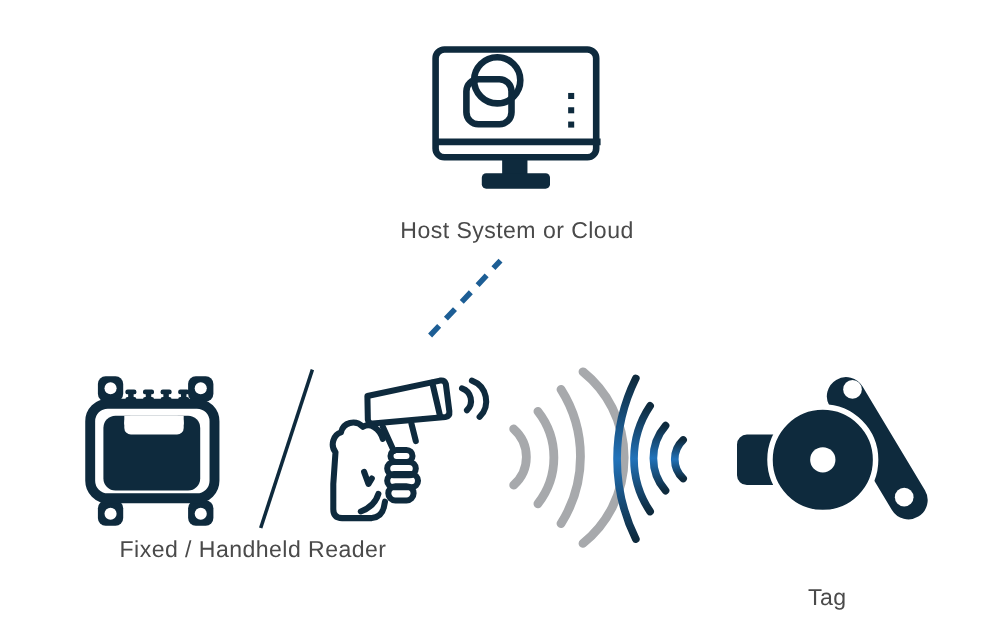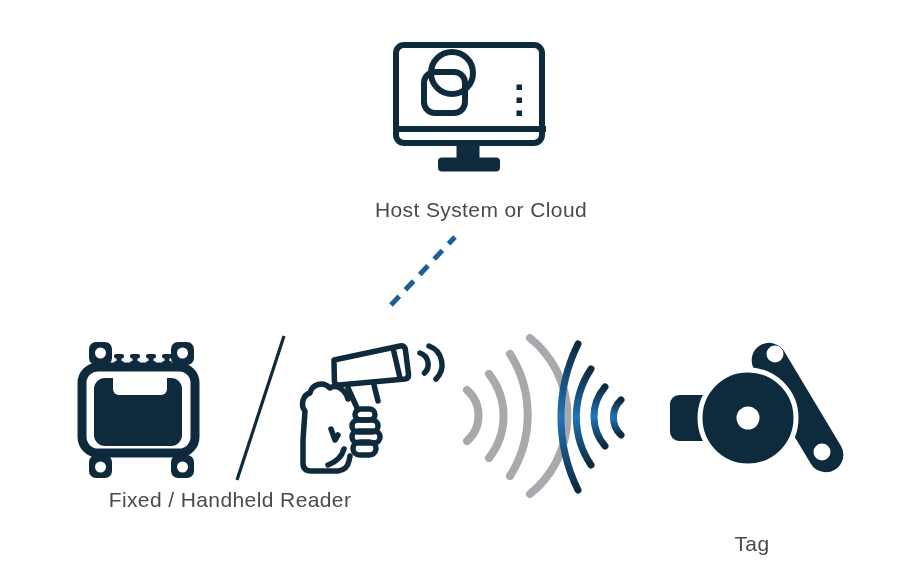--- a/index.html
+++ b/index.html
@@ -44,7 +44,7 @@
     </svg>
   </div>
 
-  <div class="node-label" style="left:470px;top:198px;margin-left:11px;">Host System or Cloud</div>
+  <div class="node-label" style="left:470px;top:198px;">Host System or Cloud</div>
 
   <div class="abs" style="left:385px;top:231px;">
     <svg width="78" height="82" viewBox="0 0 78 82">

